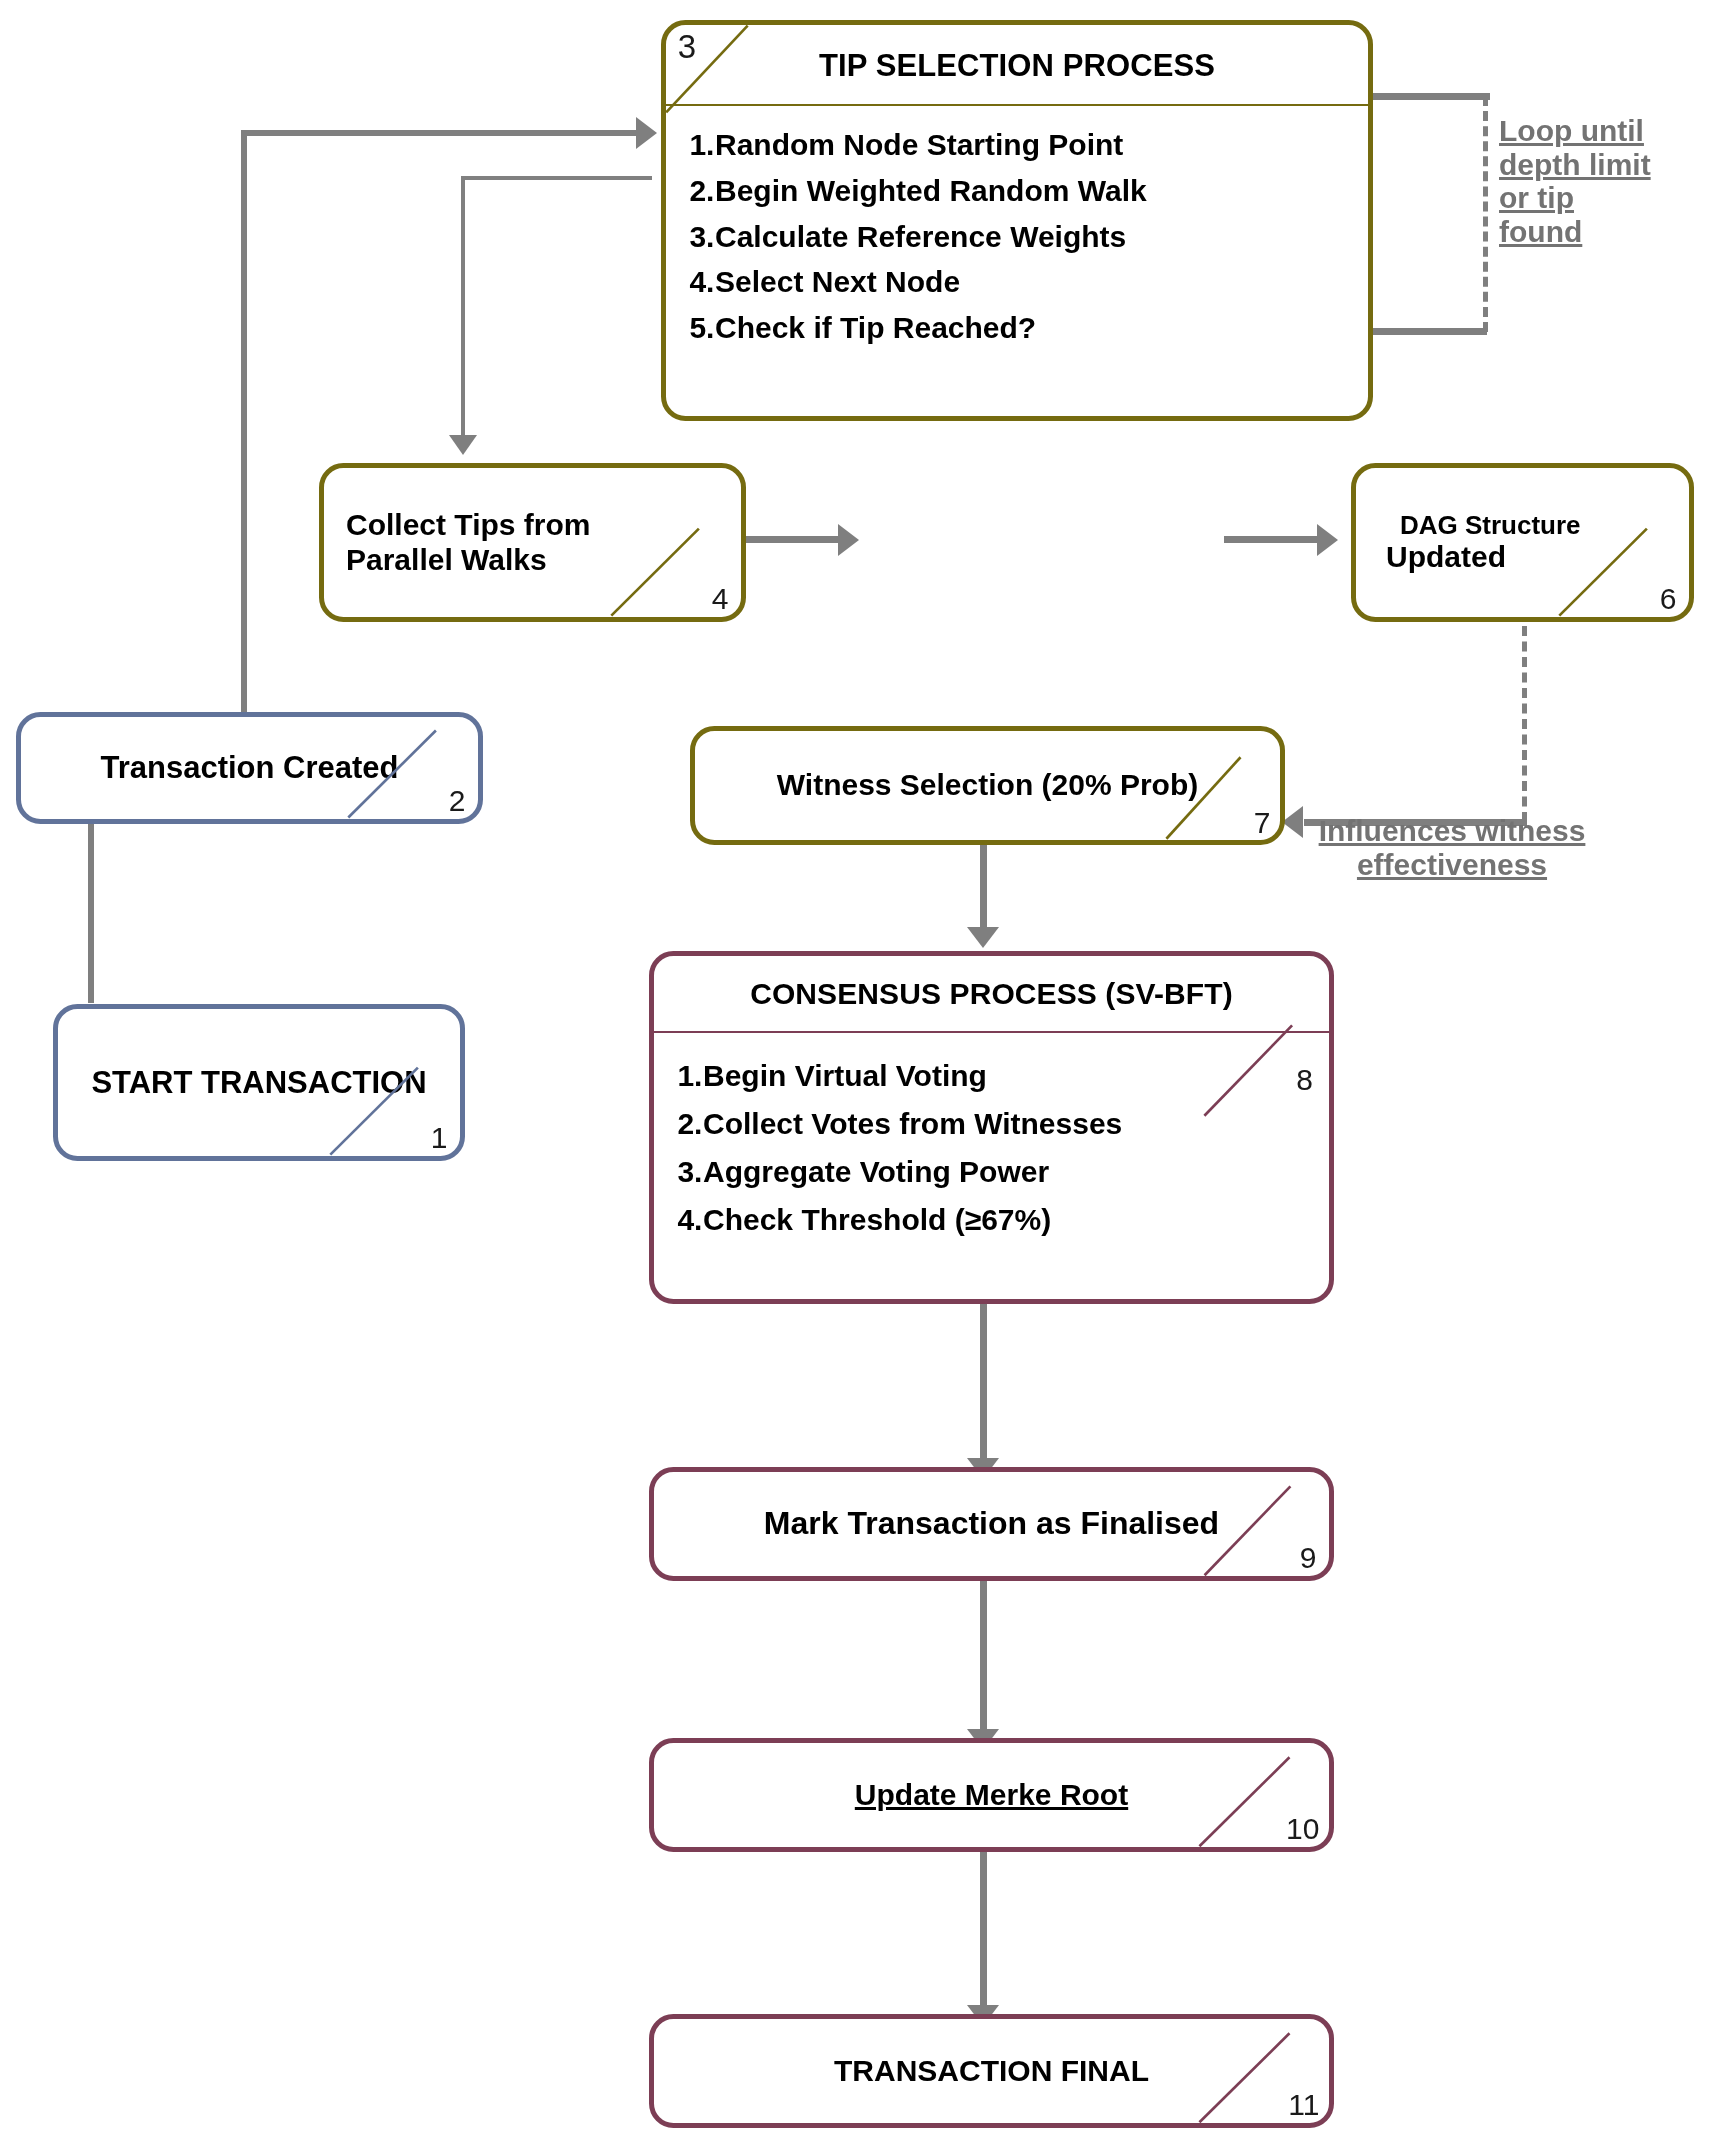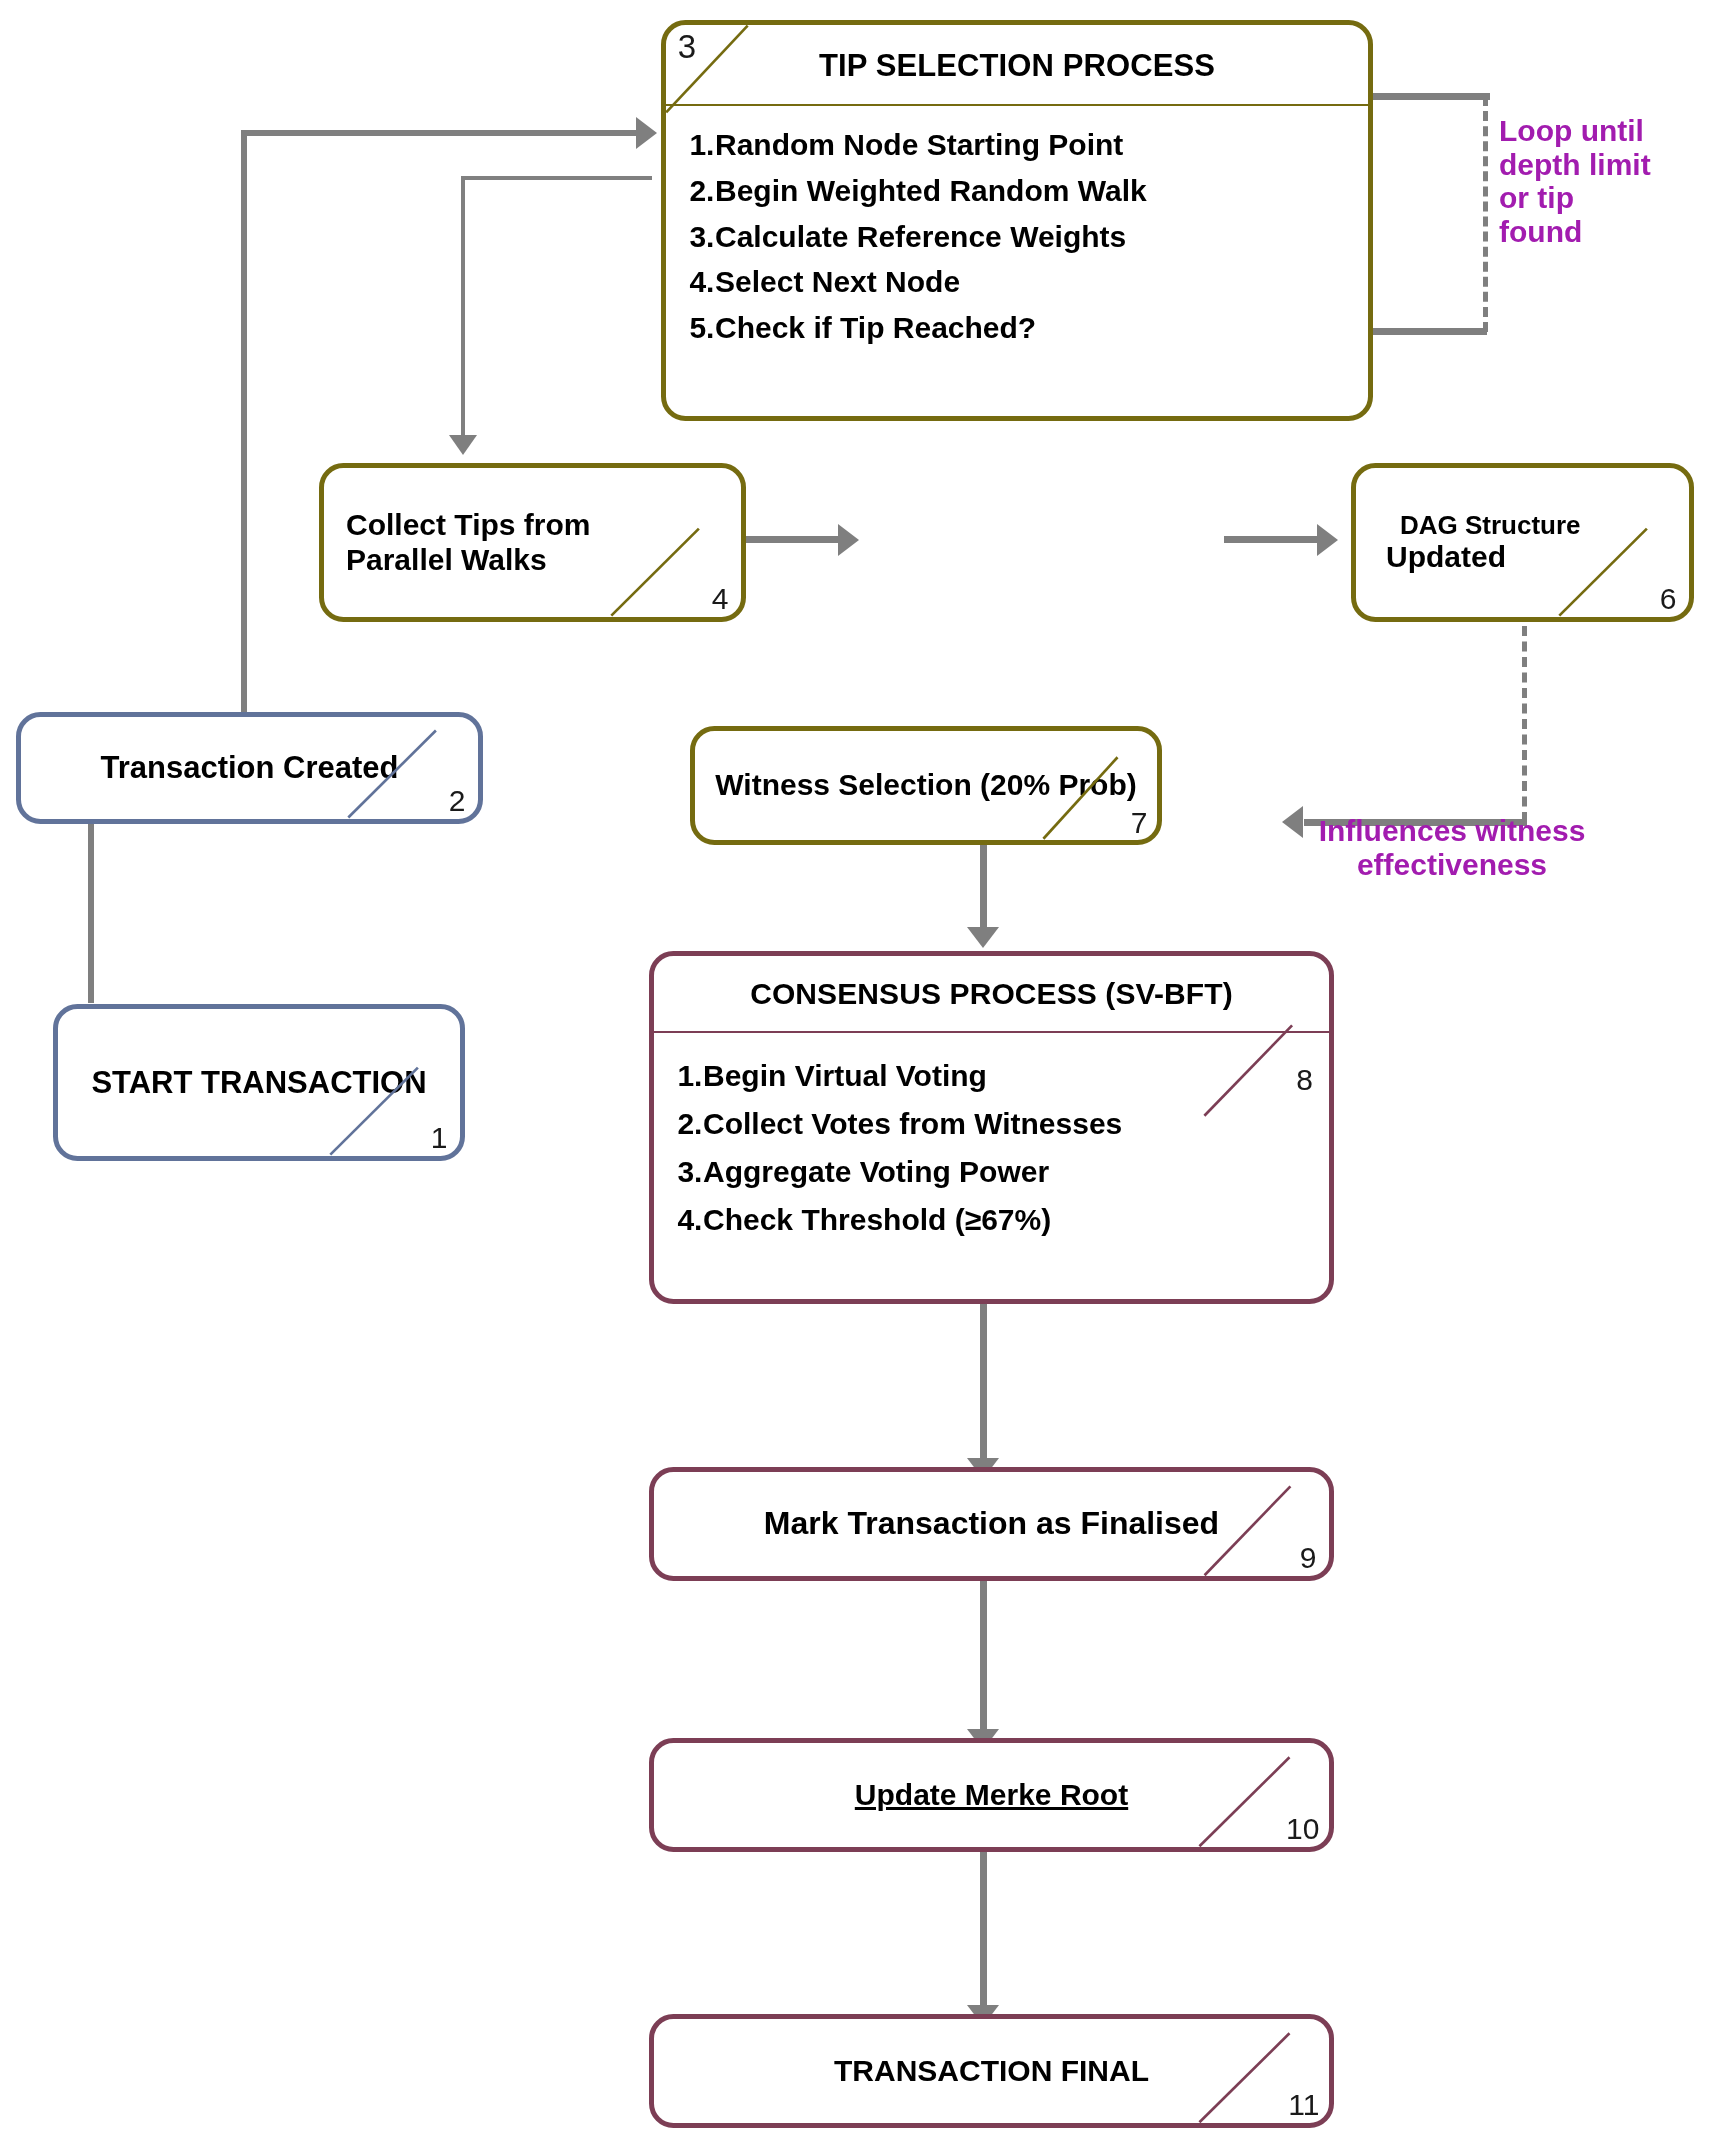--- a/index.html
+++ b/index.html
@@ -129,9 +129,10 @@
   .edge-label{
     position:absolute;
     font-weight:bold;
-    color:#a21caf;
+    color:#737373;
     line-height:1.12;
     z-index:5;
+    text-decoration:underline;
   }
 </style>
 </head>

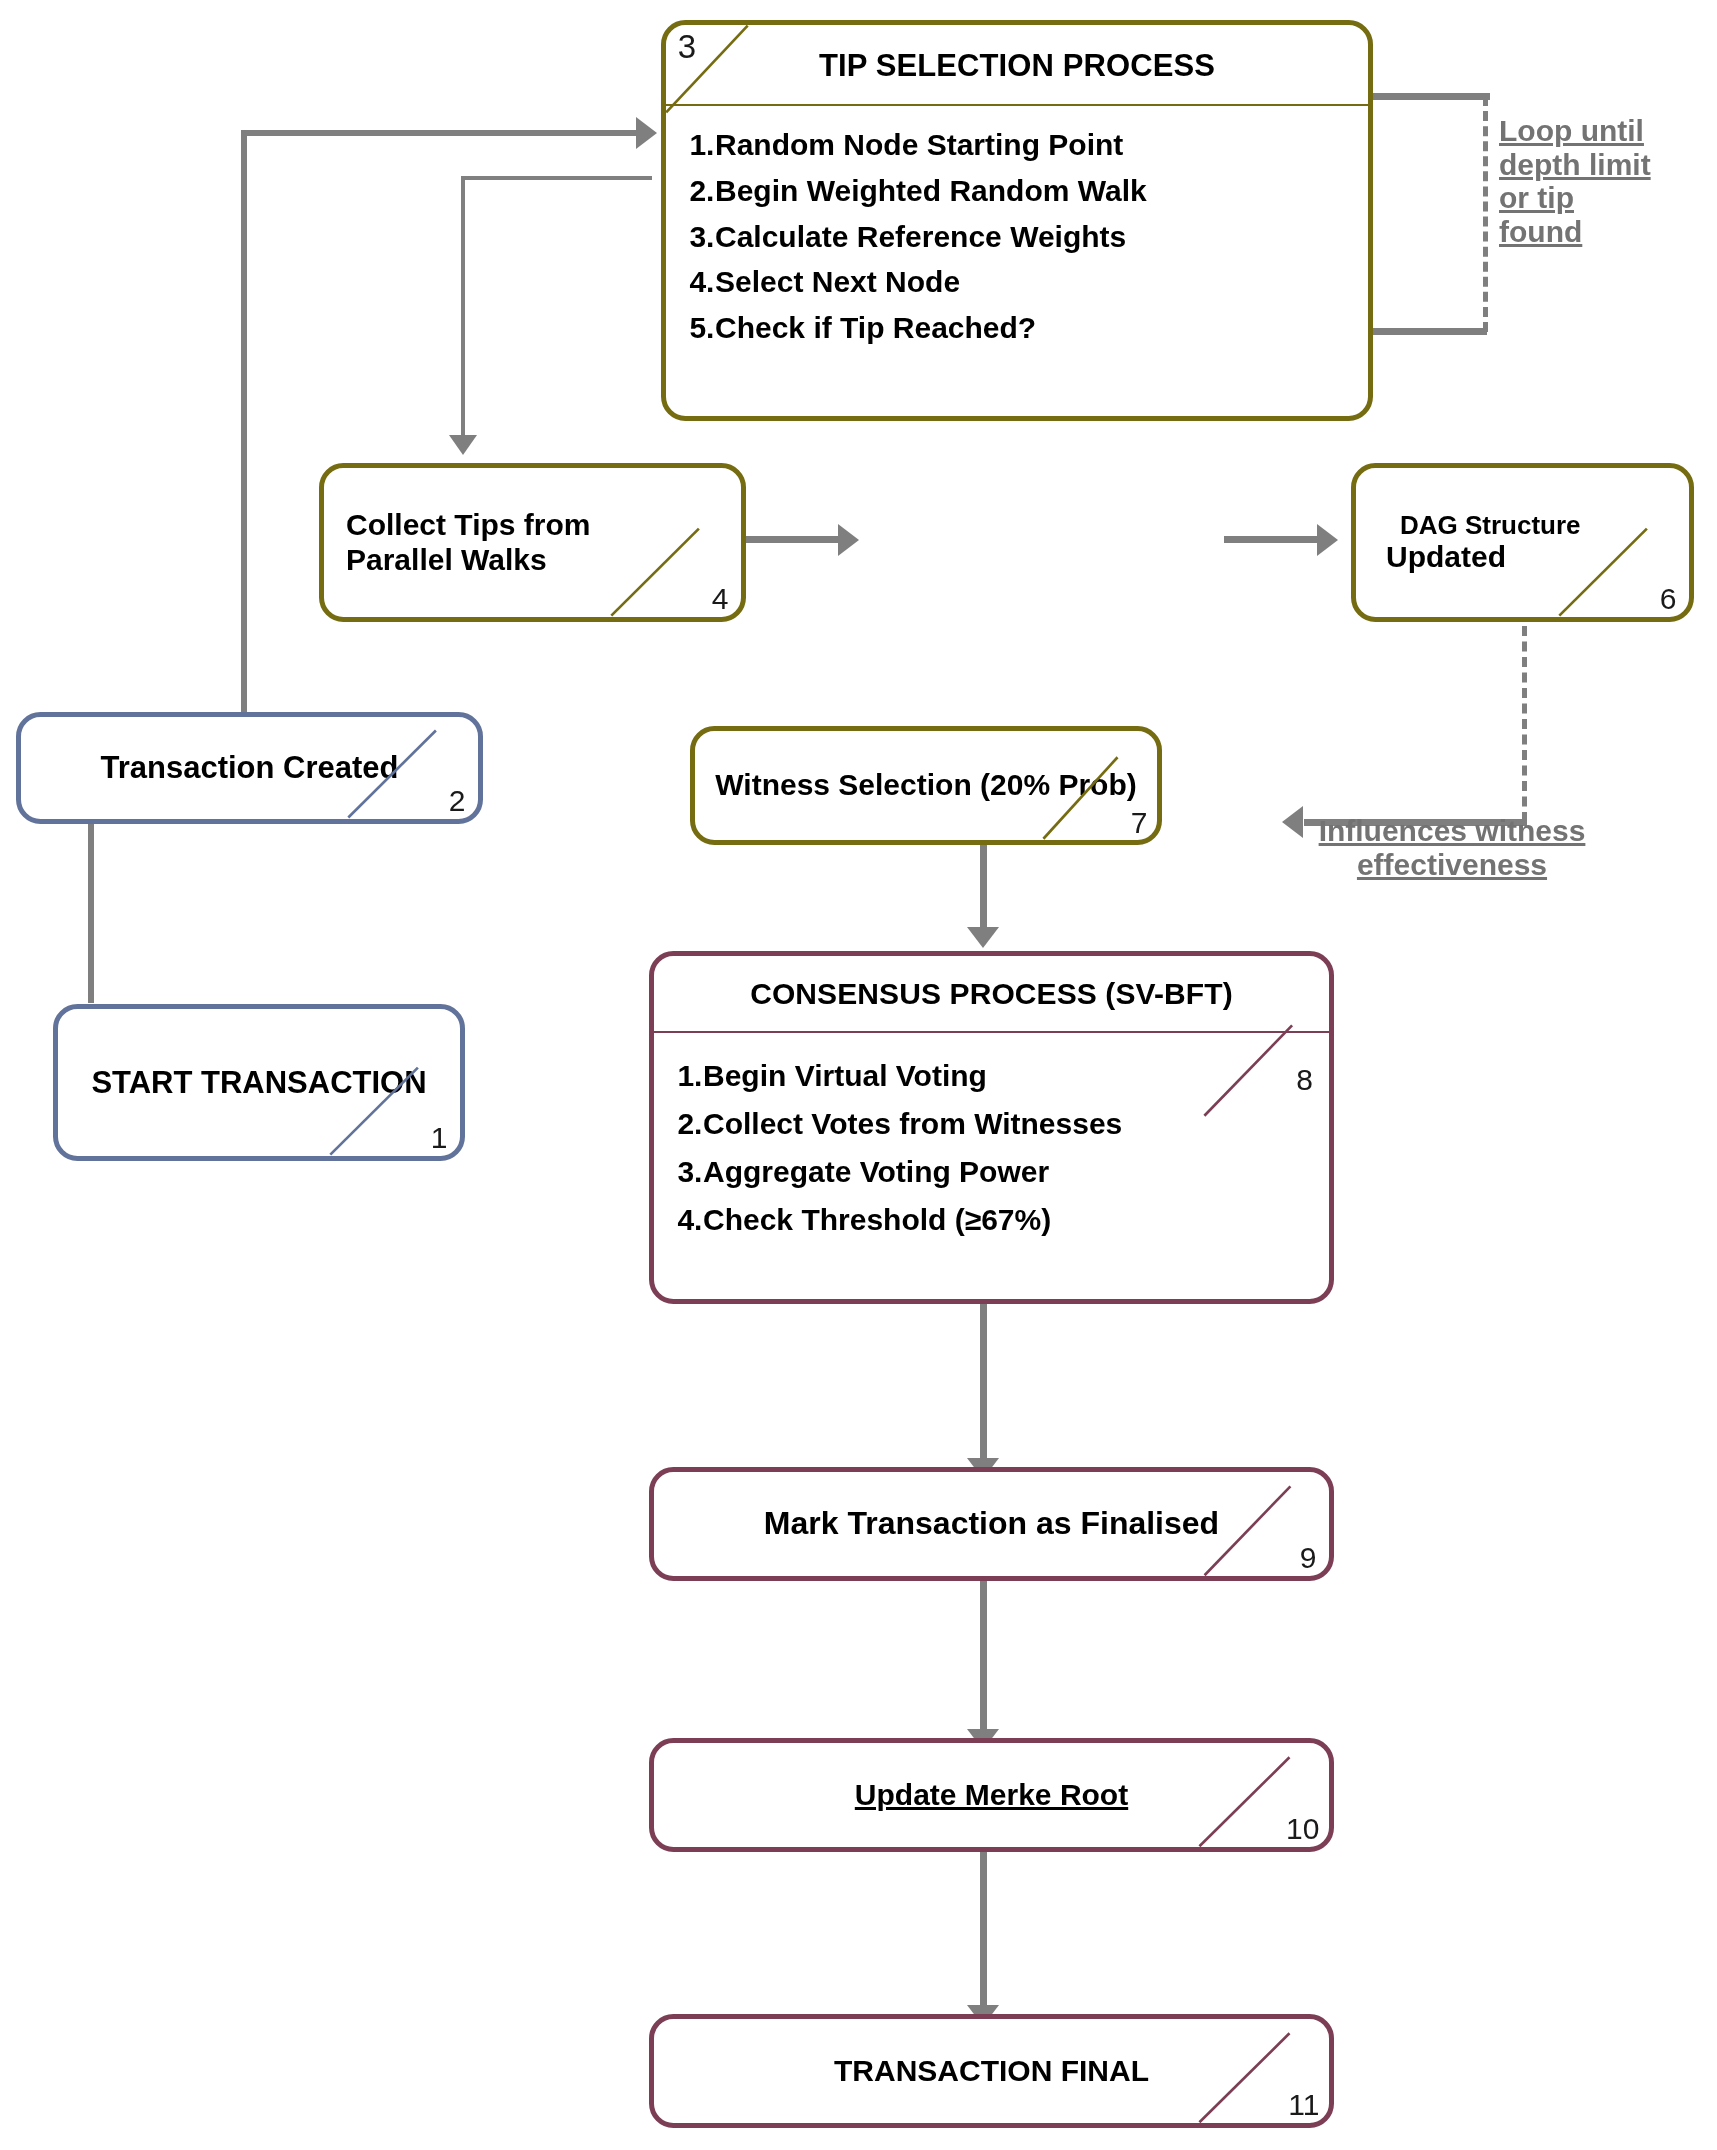--- a/index.html
+++ b/index.html
@@ -245,7 +245,7 @@
     <div class="corner">1</div>
   </div>
 
-  <div class="node olive" style="left:690px; top:726px; width:472px; height:119px;">
+  <div class="node olive" style="left:690px; top:726px; width:595px; height:119px;">
     <div class="label" style="font-size:30px;">Witness Selection (20% Prob)</div>
     <svg class="slash" style="right:-3.2px; bottom:-3.2px; width:122px; height:90px;" viewBox="0 0 230 170">
       <line x1="10" y1="162" x2="150" y2="8" stroke="#756B10" stroke-width="5"></line>

